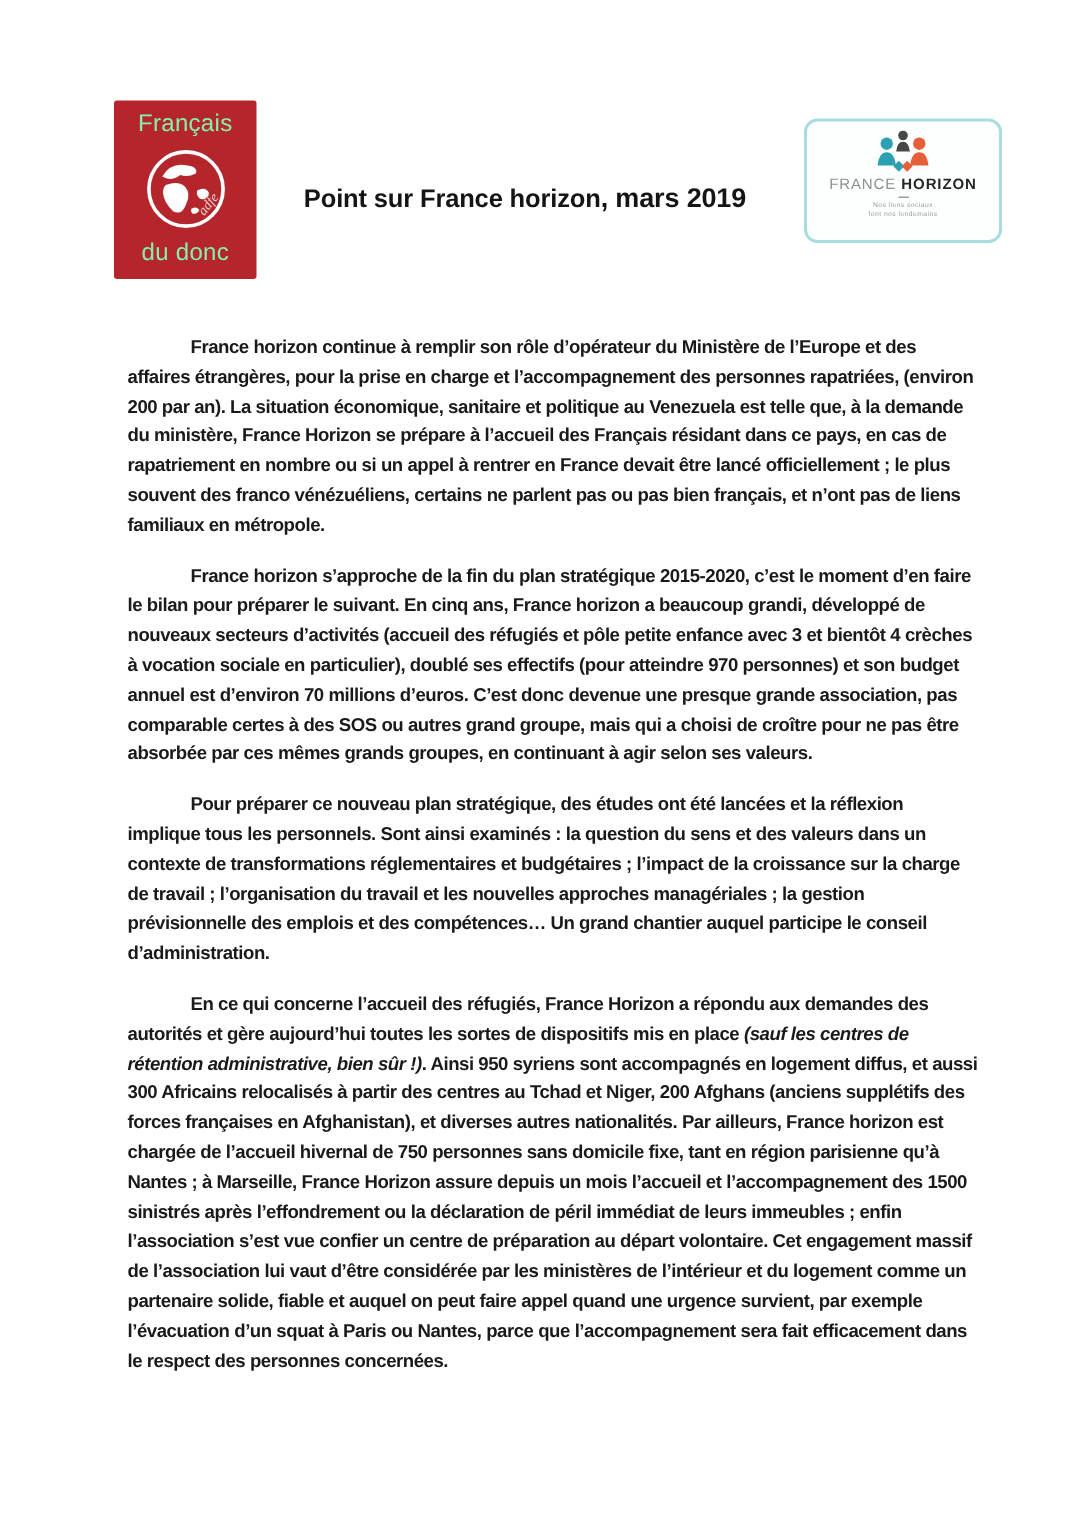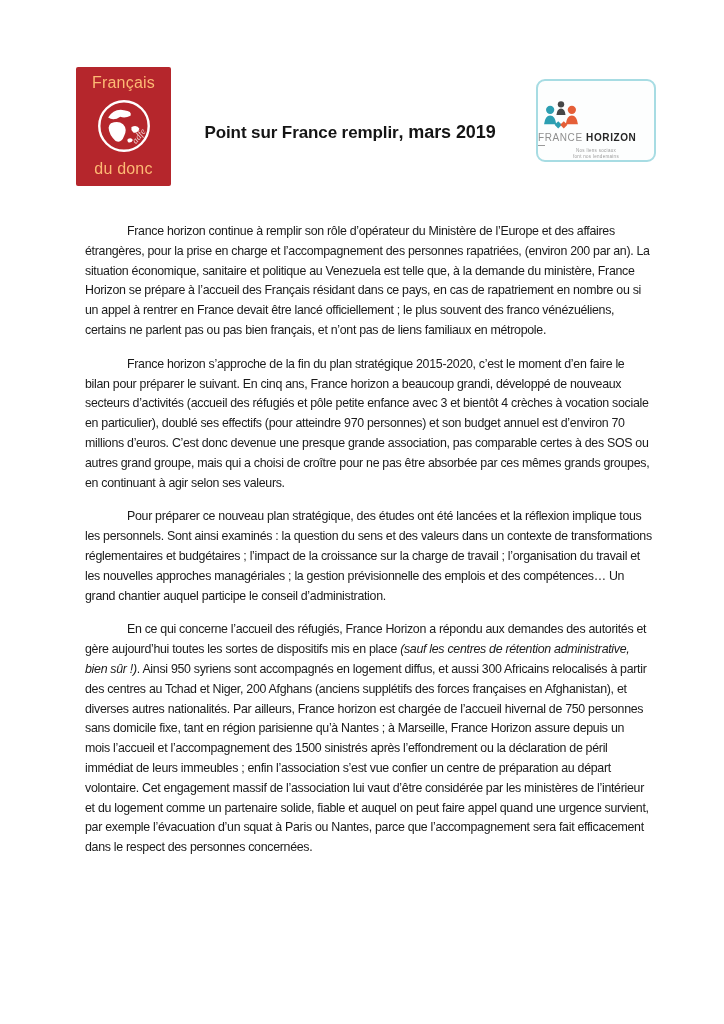--- a/index.html
+++ b/index.html
@@ -11,7 +11,7 @@
   
   .logo-fdm {
     position:absolute; left:76px; top:67px; width:95px; height:119px;
-    background:#b5262c; color:#fdba74; box-sizing:border-box;
+    background:#b5262c; color:#86efac; box-sizing:border-box;
     display:flex; flex-direction:column; align-items:center;
     justify-content:space-between; padding:8px 0 9px; border-radius:2px;
   }

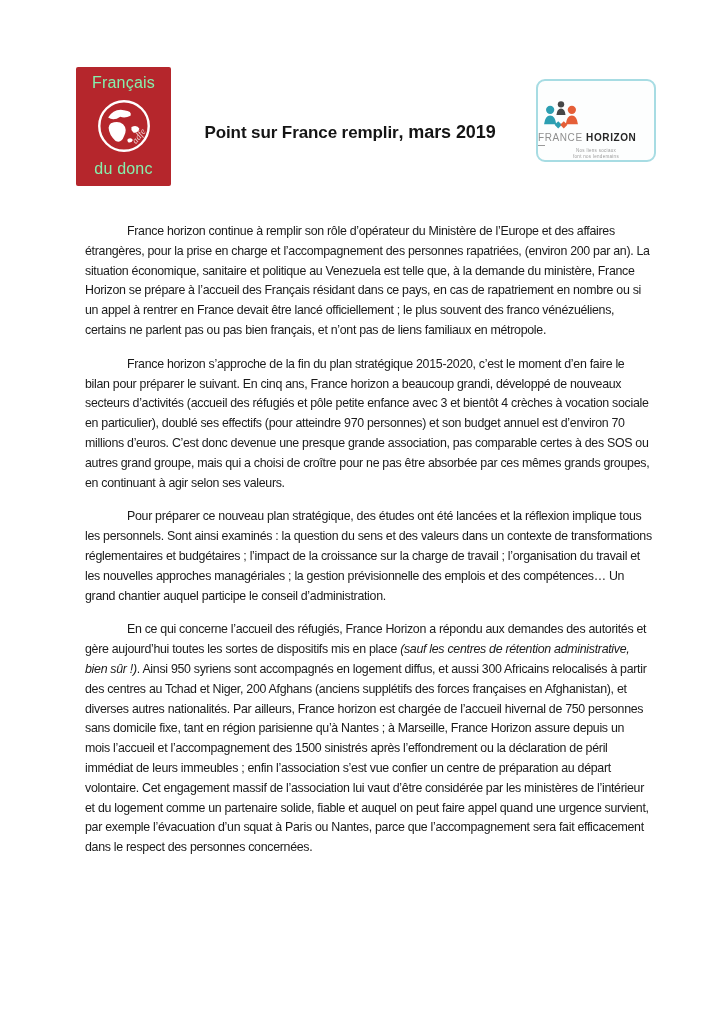--- a/index.html
+++ b/index.html
@@ -64,7 +64,7 @@
   </div>
 
   <div class="doc-title">
-    <span>Point sur France remplir</span><span class="suffix">, mars 2019</span>
+    <span>Point sur France horizon</span><span class="suffix">, mars 2019</span>
   </div>
 
   <div class="logo-fh">

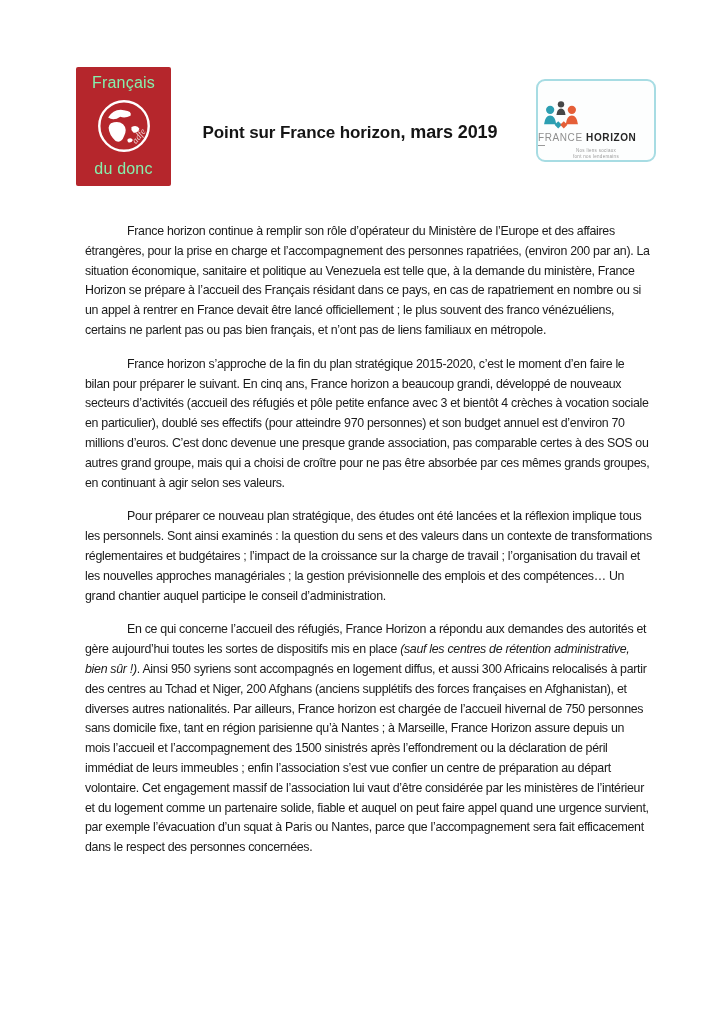--- a/index.html
+++ b/index.html
@@ -26,10 +26,10 @@
 
   
   .logo-fh {
-    position:absolute; left:536px; top:79px; width:120px; height:83px;
+    position:absolute; left:536px; top:79px; width:132px; height:83px;
     background:#fdfefe; border:2px solid #a7dce3; border-radius:9px;
     box-sizing:border-box; display:flex; flex-direction:column;
-    padding-top:19px;
+    align-items:center; padding-top:5px;
   }
   .fh-name { font-size:10px; letter-spacing:.6px; color:#8f8f8f; margin-top:1px; white-space:nowrap; }
   .fh-name .bold { color:#262626; font-weight:bold; }

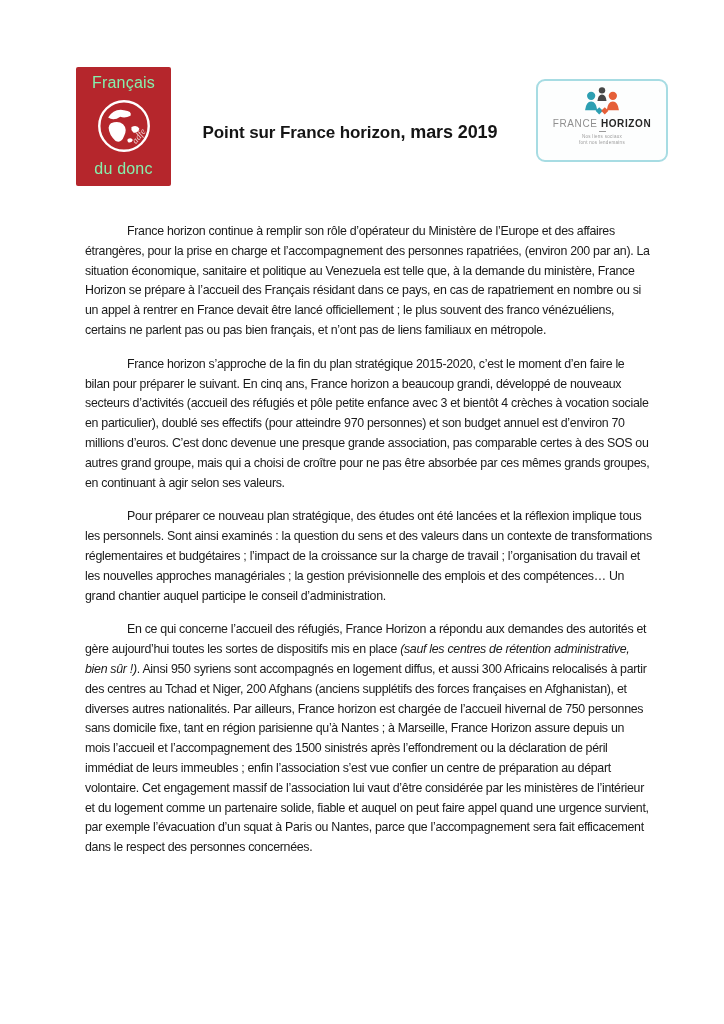--- a/index.html
+++ b/index.html
@@ -39,7 +39,7 @@
   
   .body-text {
     position:absolute; top:222px; left:85px; width:567px;
-    font-size:12.4px; font-weight:normal; letter-spacing:-.3px;
+    font-size:12.4px; font-weight:bold; letter-spacing:-.3px;
     line-height:19.8px; color:#1a1a1a; text-align:left;
   }
   .body-text p { margin:0 0 14px 0; text-indent:42px; }

